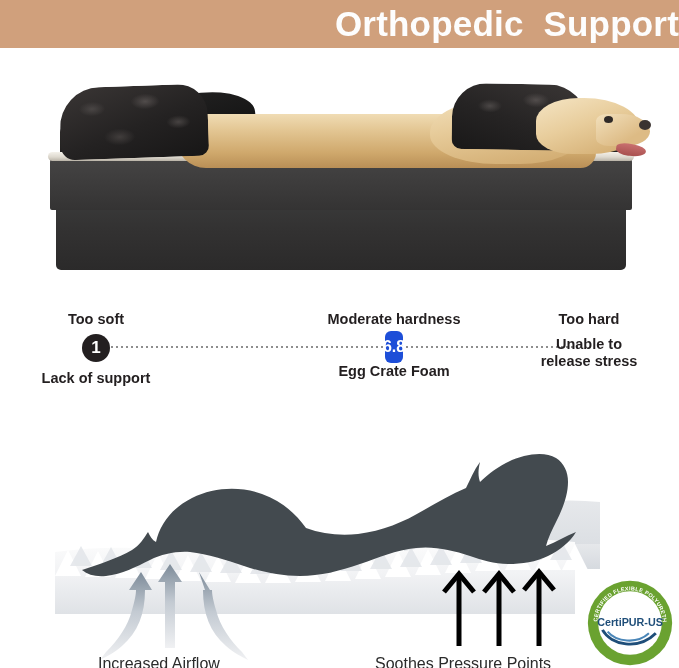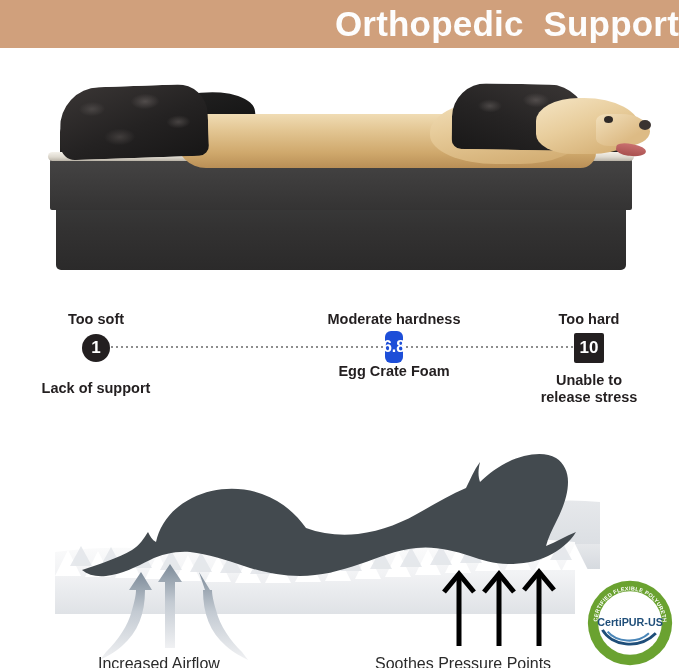--- a/index.html
+++ b/index.html
@@ -289,9 +289,6 @@
 
     <div class="scale-stop" id="scale-stop-hard">
       <div class="stop-top-label">Too hard</div>
-      <div class="badge-wrap">
-        <span class="badge badge-square">10</span>
-      </div>
       <div class="stop-bottom-label" style="white-space: pre-line;">Unable to
 release stress</div>
     </div>

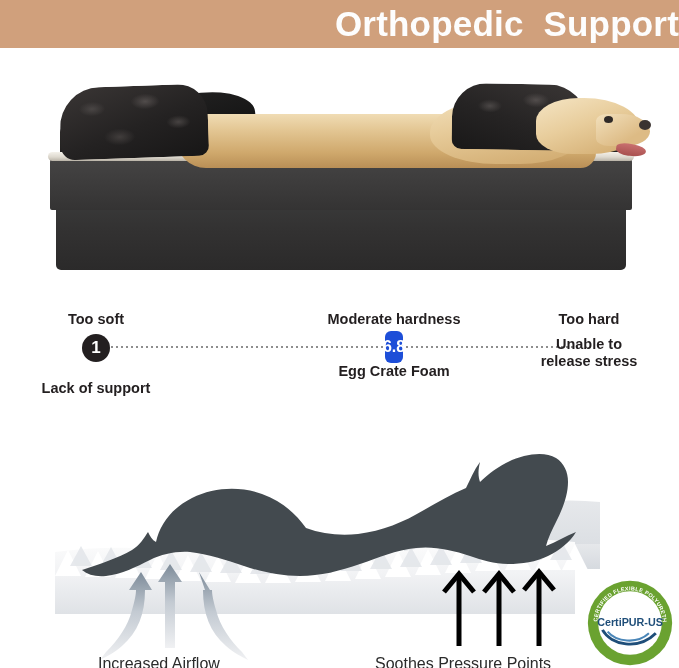--- a/index.html
+++ b/index.html
@@ -207,7 +207,7 @@
   
   #scale-stop-soft { left: 16px; top: 12px; width: 160px; }
   #scale-stop-soft .badge-wrap { margin-top: 7px; }
-  #scale-stop-soft .stop-bottom-label { margin-top: 18px; }
+  #scale-stop-soft .stop-bottom-label { margin-top: 8px; }
 
   
   #scale-stop-moderate { left: 314px; top: 12px; width: 160px; }

